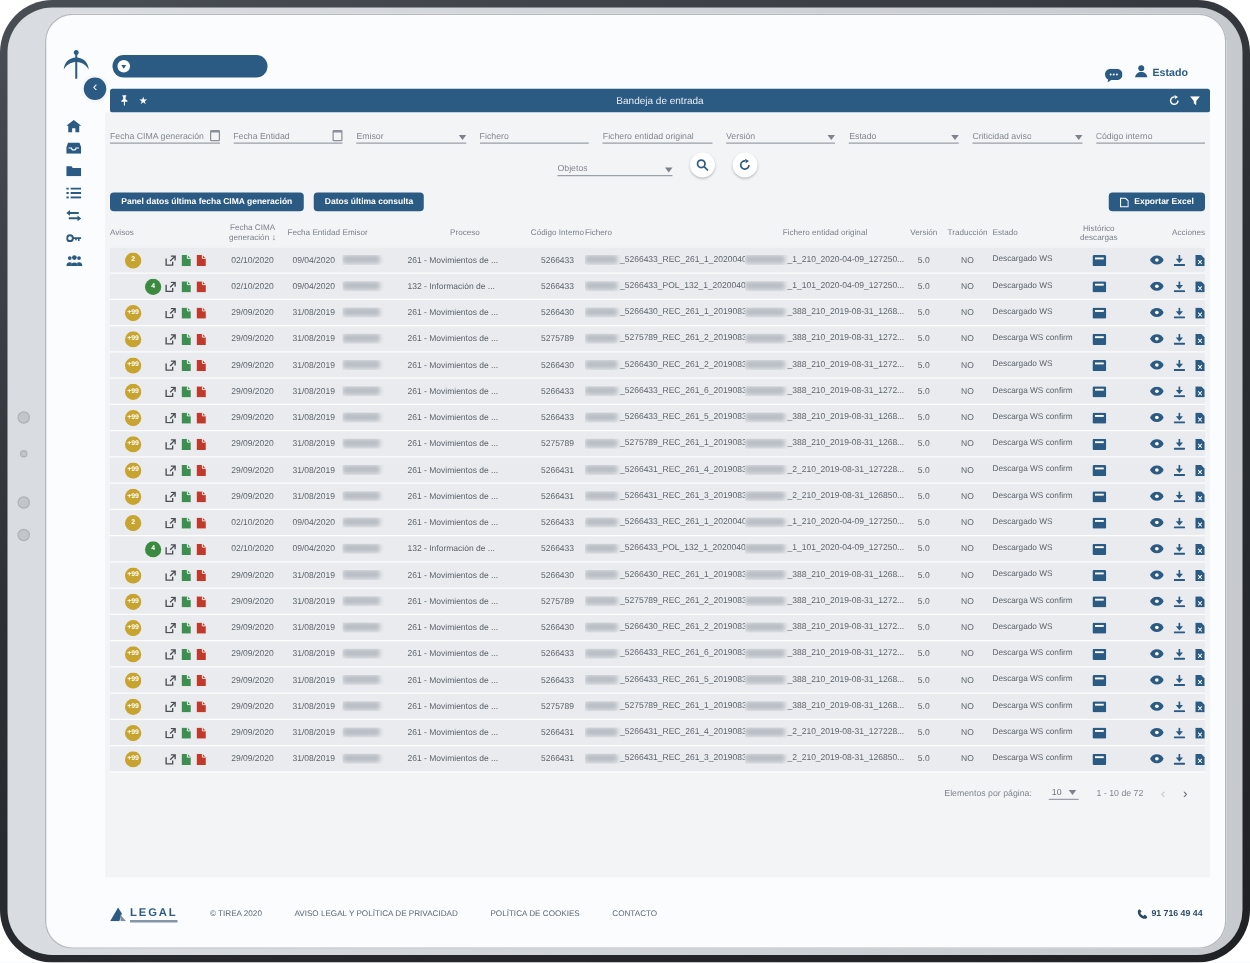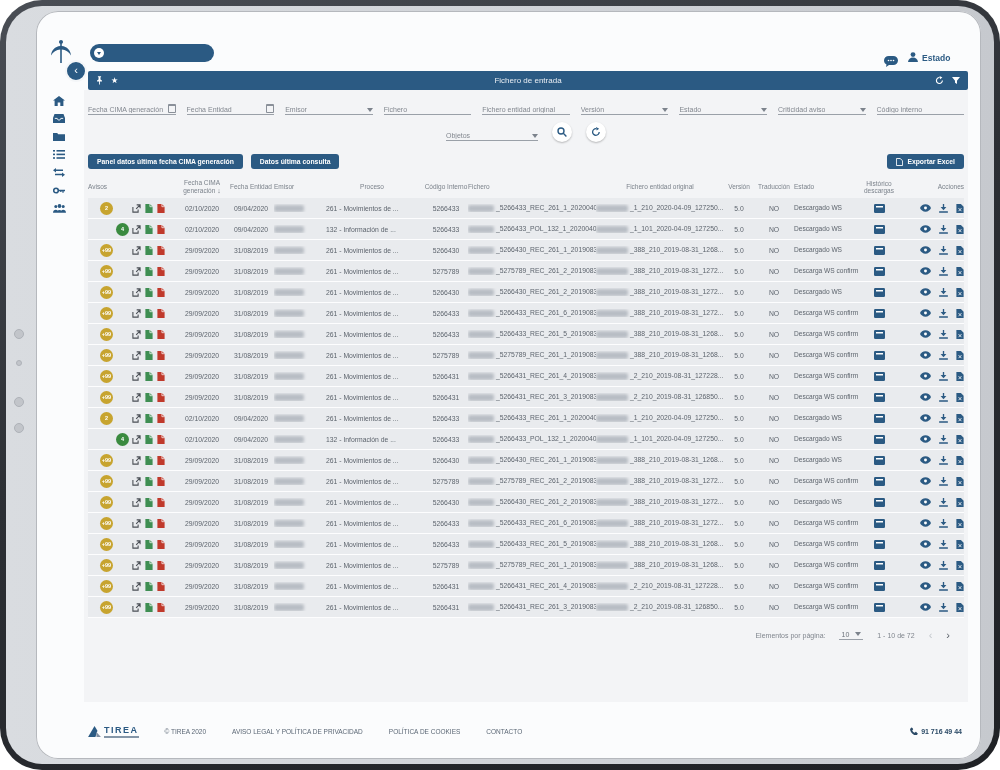--- a/index.html
+++ b/index.html
@@ -142,7 +142,7 @@
           </svg>
       </span>
       <span class="row-ic" style="color:#fff;font-size:8px;">★</span>
-      <span class="tbar-title">Fichero de entrada</span>
+      <span class="tbar-title">Bandeja de entrada</span>
       <span class="spacer"></span>
       <span class="row-ic">
         <svg viewBox="0 0 10 10" width="9" height="9">

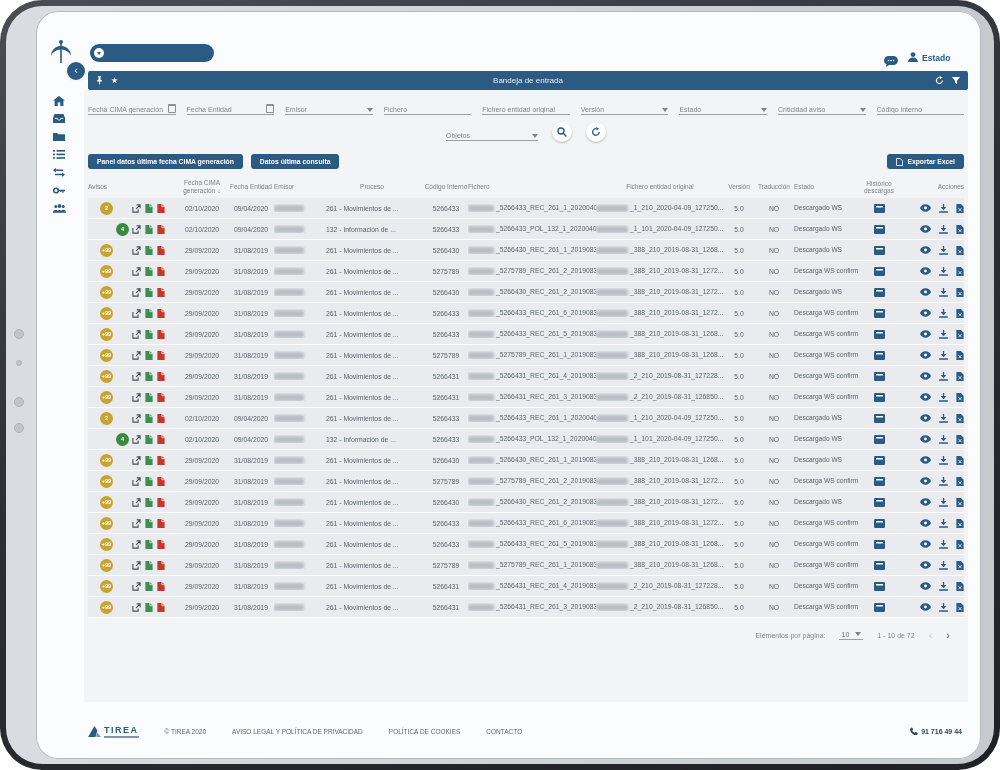--- a/index.html
+++ b/index.html
@@ -1664,7 +1664,7 @@
             <path d="M0 12 7 0l3.2 5.2L8 12z" fill="#2b5a83"></path>
             <path d="M8.8 6.2 14 12H9.2z" fill="#7e8da0"></path>
           </svg>
-        <span class="brand">TIREA</span>
+        <span class="brand">LEGAL</span>
       </span>
       <span>© TIREA 2020</span>
       <span class="f-links">

